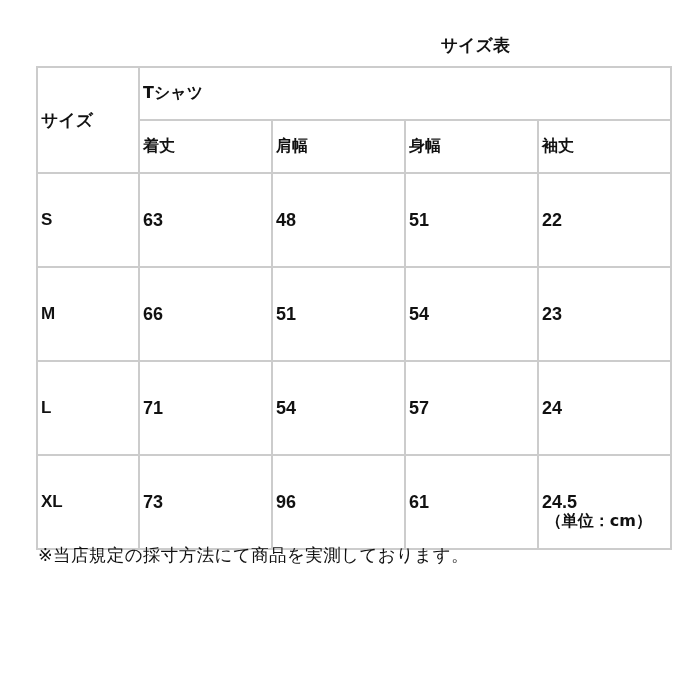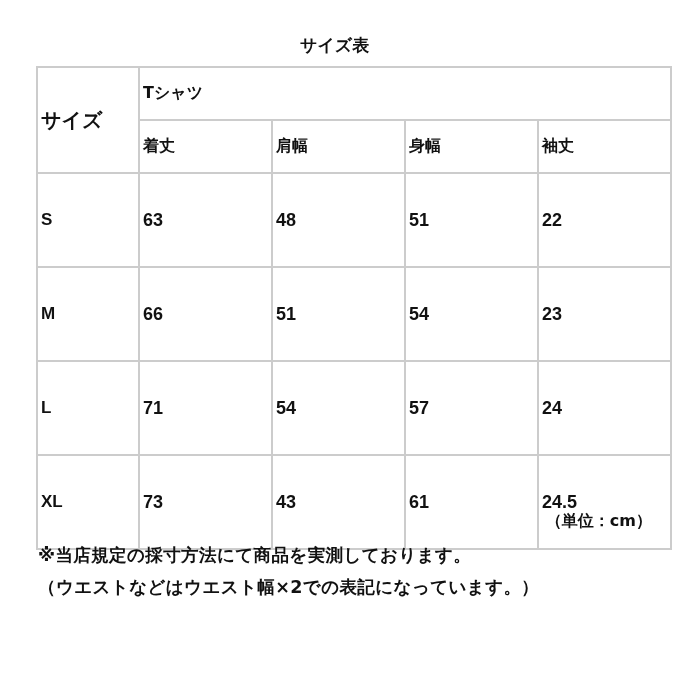--- a/index.html
+++ b/index.html
@@ -21,7 +21,7 @@
       width: 210px;
       top: 33px;
       height: 24px;
-      text-align: left;
+      text-align: right;
       font-size: 17px;
       font-weight: bold;
       line-height: 24px;

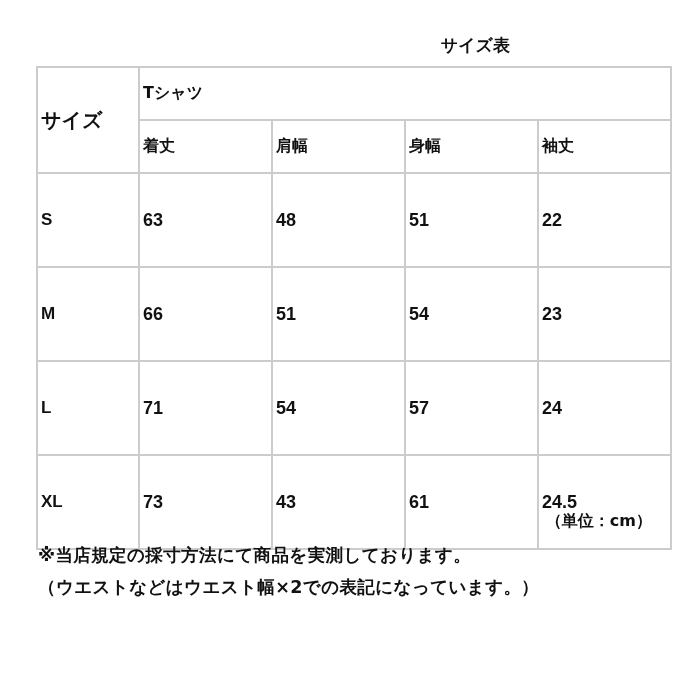--- a/index.html
+++ b/index.html
@@ -44,7 +44,7 @@
     }
     .col-size { width: 102px; }
     .col-m { width: 133px; }
-    th.size-head { font-size: 20px; }
+    th.size-head { font-size: 17px; }
     th.garment-head { height: 45px; font-size: 16px; }
     th.measure-head { height: 45px; font-size: 16px; }
     td.size-cell { font-size: 17px; height: 86px; font-family: "Liberation Sans", sans-serif; }

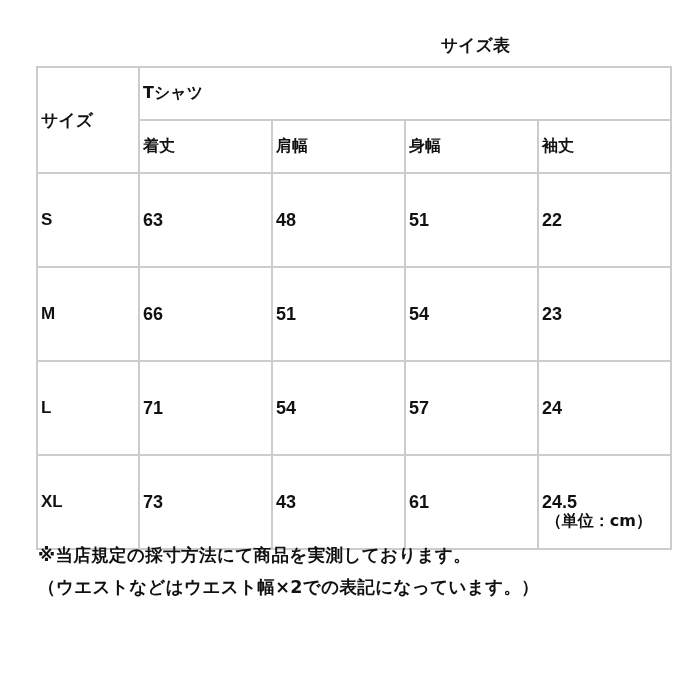--- a/index.html
+++ b/index.html
@@ -119,7 +119,7 @@
   <tr>
     <td class="size-cell">XL</td>
     <td class="val-cell">73</td>
-    <td class="val-cell">43</td>
+    <td class="val-cell">96</td>
     <td class="val-cell">61</td>
     <td class="val-cell">24.5</td>
   </tr>

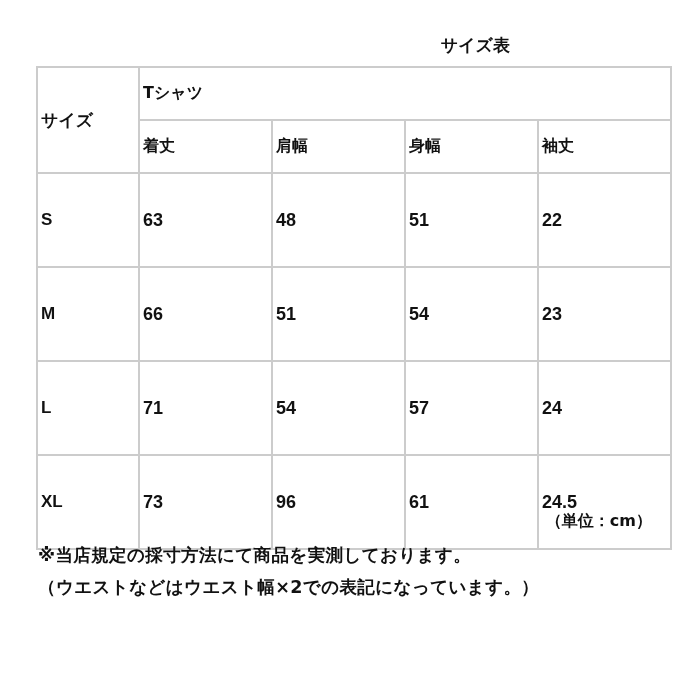--- a/index.html
+++ b/index.html
@@ -65,7 +65,7 @@
     }
     .note-line {
       font-size: 17.5px;
-      font-weight: bold;
+      font-weight: normal;
       line-height: 31.5px;
       white-space: nowrap;
       letter-spacing: 0.4px;

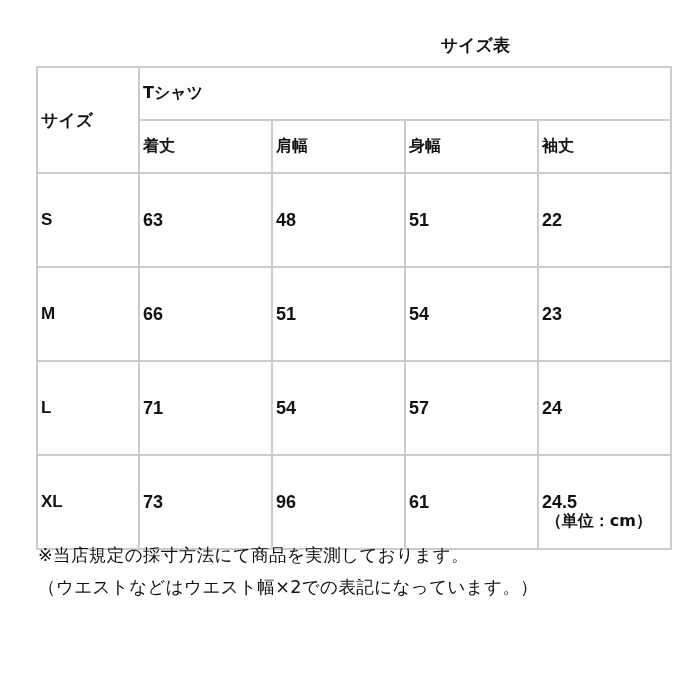--- a/index.html
+++ b/index.html
@@ -130,7 +130,6 @@
 
 <div class="notes">
   <div class="note-line">※当店規定の採寸方法にて商品を実測しております。</div>
-  <div class="note-line">（ウエストなどはウエスト幅×2での表記になっています。）</div>
 </div>
 
 </body></html>

